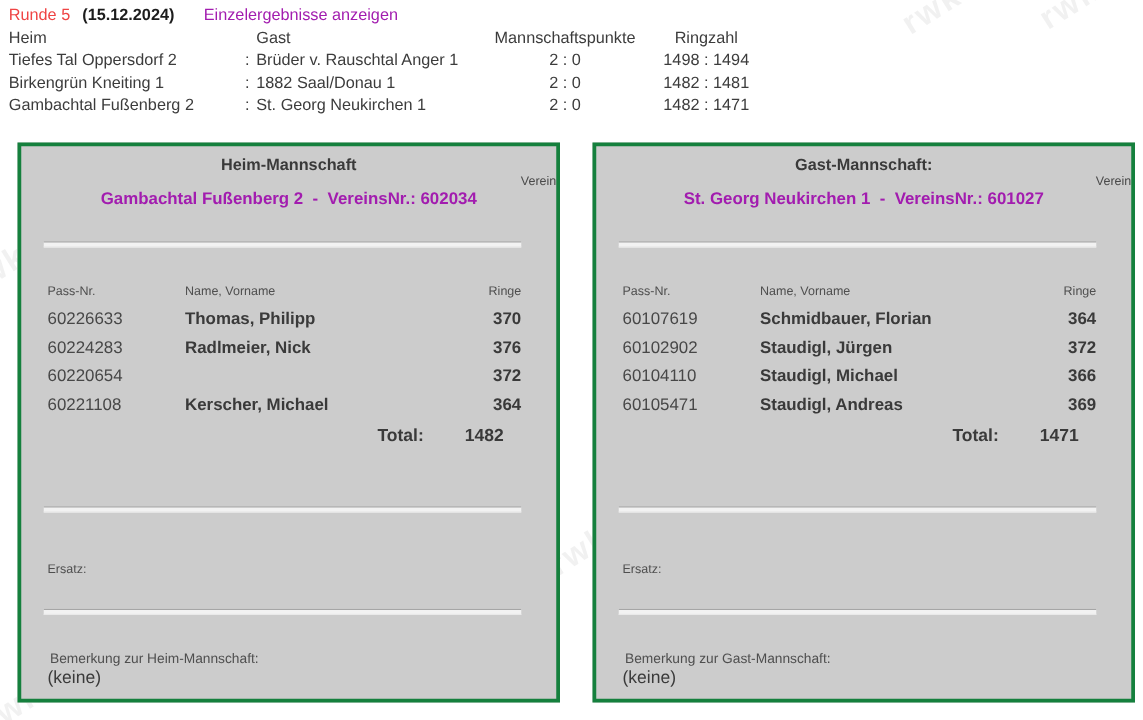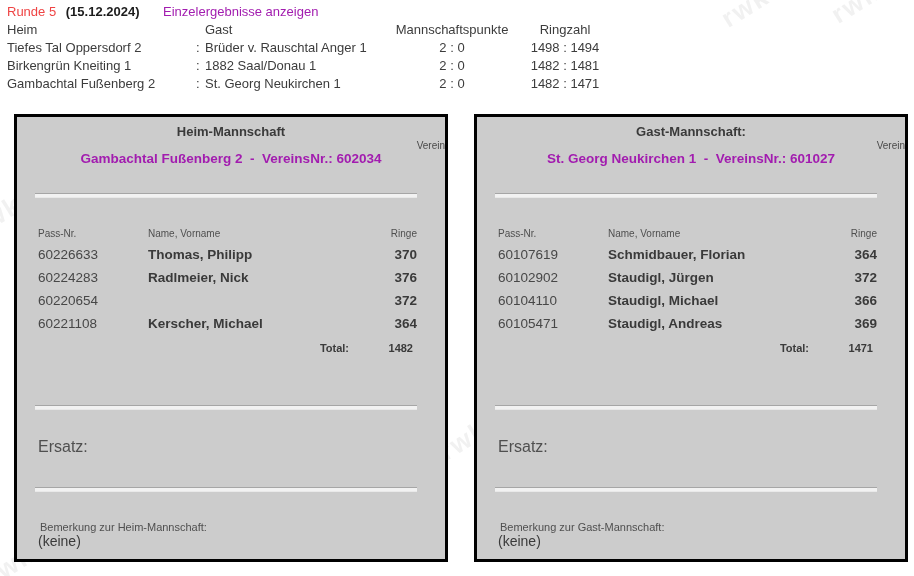--- a/index.html
+++ b/index.html
@@ -59,7 +59,7 @@
     width: 434px;
     height: 448px;
     background: #cccccc;
-    border: 3px solid #000000;
+    border: 3px solid #15803d;
   }
   .panel-home { left: 14px; }
   .panel-guest { left: 474px; }

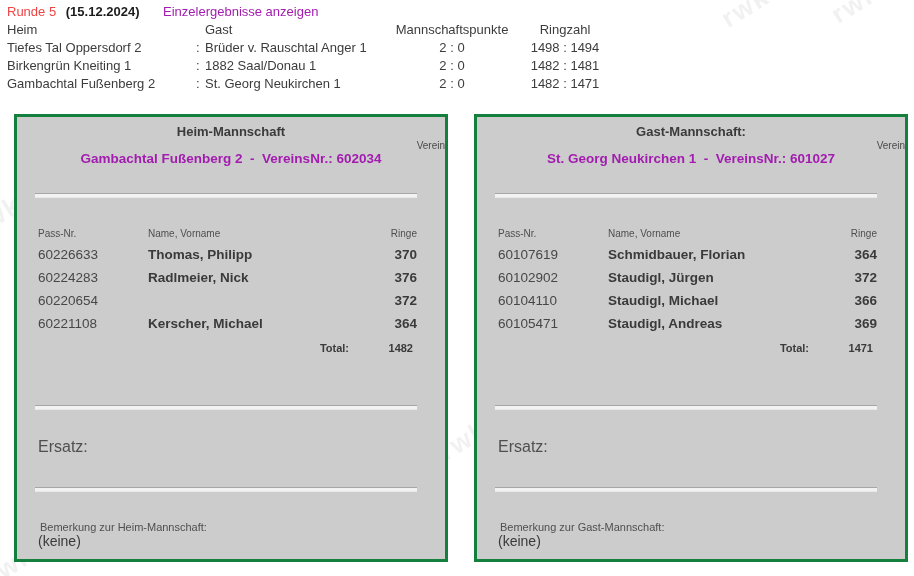--- a/index.html
+++ b/index.html
@@ -88,7 +88,7 @@
   .srow .name { position: absolute; left: 131px; font-weight: bold; color: #3a3a3a; }
   .srow .rings { position: absolute; right: 28px; width: 60px; text-align: right; font-weight: bold; color: #3a3a3a; }
 
-  .trow { position: absolute; left: 0; right: 4px; top: 222px; height: 18px; font-size: 11px; line-height: 18px; }
+  .trow { position: absolute; left: 0; right: 14px; top: 222px; height: 18px; font-size: 14px; line-height: 18px; }
   .trow .tlabel { position: absolute; right: 92px; width: 120px; text-align: right; font-weight: bold; color: #3a3a3a; }
   .trow .tvalue { position: absolute; right: 28px; width: 60px; text-align: right; font-weight: bold; color: #3a3a3a; }
 

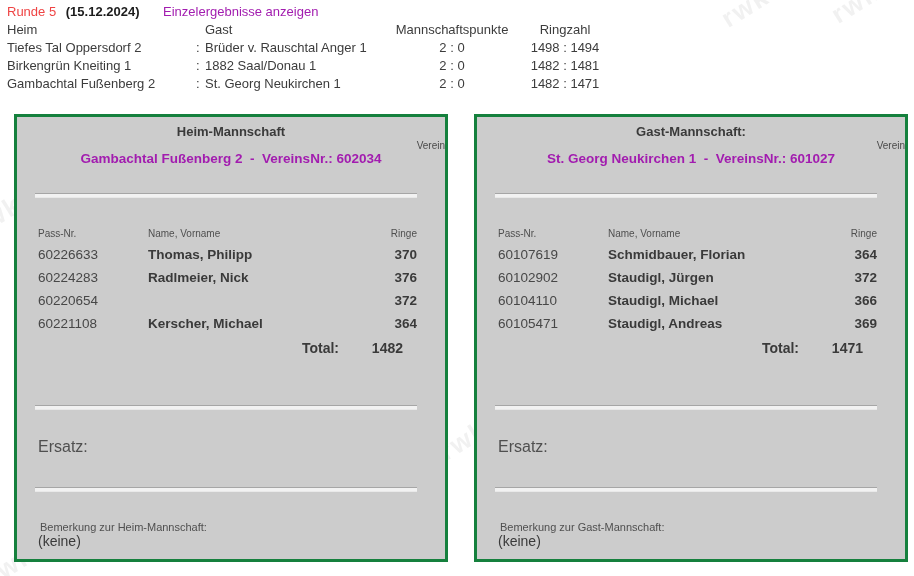--- a/index.html
+++ b/index.html
@@ -92,7 +92,7 @@
   .trow .tlabel { position: absolute; right: 92px; width: 120px; text-align: right; font-weight: bold; color: #3a3a3a; }
   .trow .tvalue { position: absolute; right: 28px; width: 60px; text-align: right; font-weight: bold; color: #3a3a3a; }
 
-  .ersatz { position: absolute; top: 321px; left: 21px; font-size: 16px; color: #4f4f4f; }
+  .ersatz { position: absolute; top: 333px; left: 21px; font-size: 10px; color: #4f4f4f; }
   .remark-label { position: absolute; top: 404px; left: 23px; font-size: 11px; color: #4f4f4f; }
   .remark-value { position: absolute; top: 416px; left: 21px; font-size: 14px; color: #3a3a3a; }
 </style>

